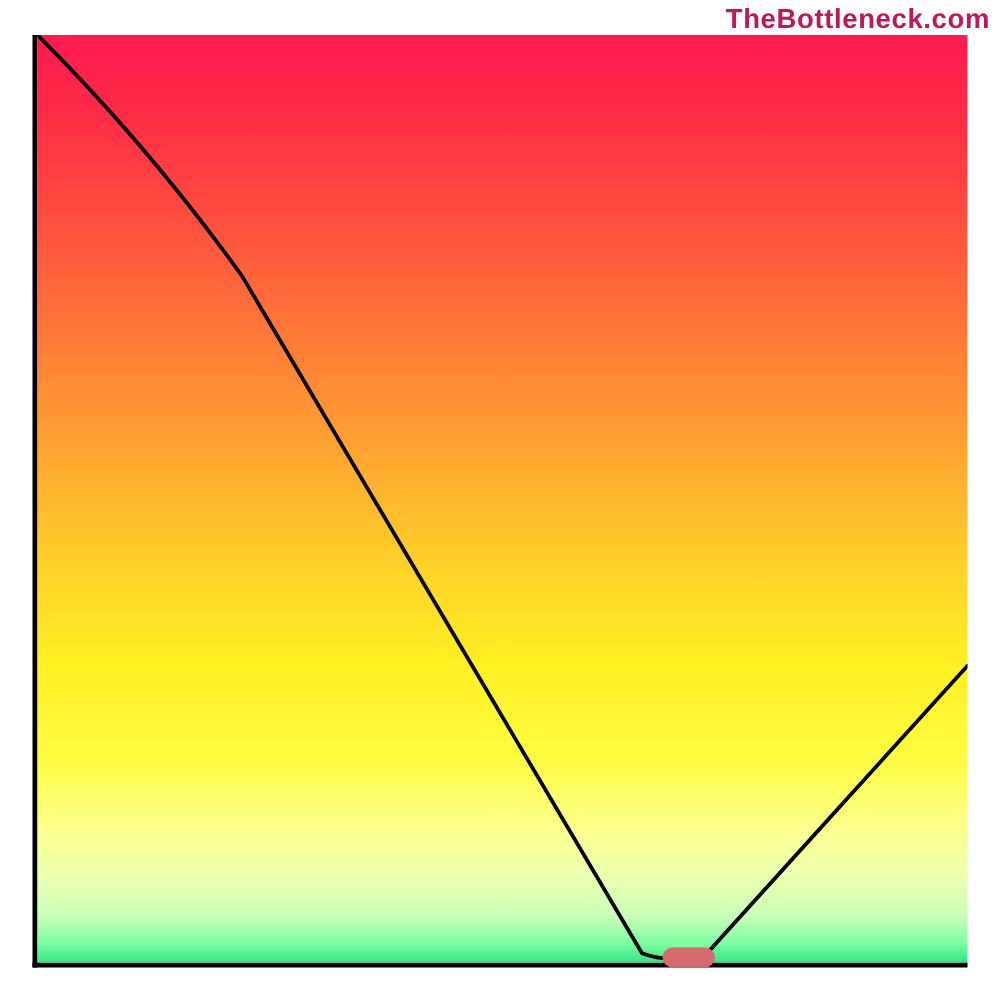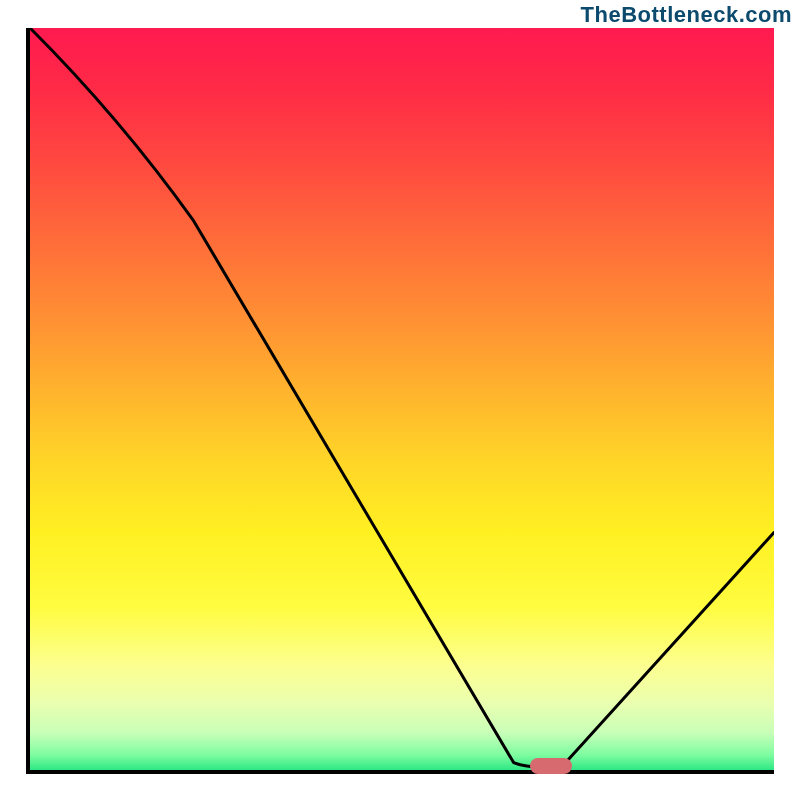--- a/index.html
+++ b/index.html
@@ -20,7 +20,7 @@
     right: 8px;
     font-size: 22px;
     font-weight: bold;
-    color: #0c4a6e;
+    color: #be185d;
     letter-spacing: 0.5px;
   }
   .chart-area {

